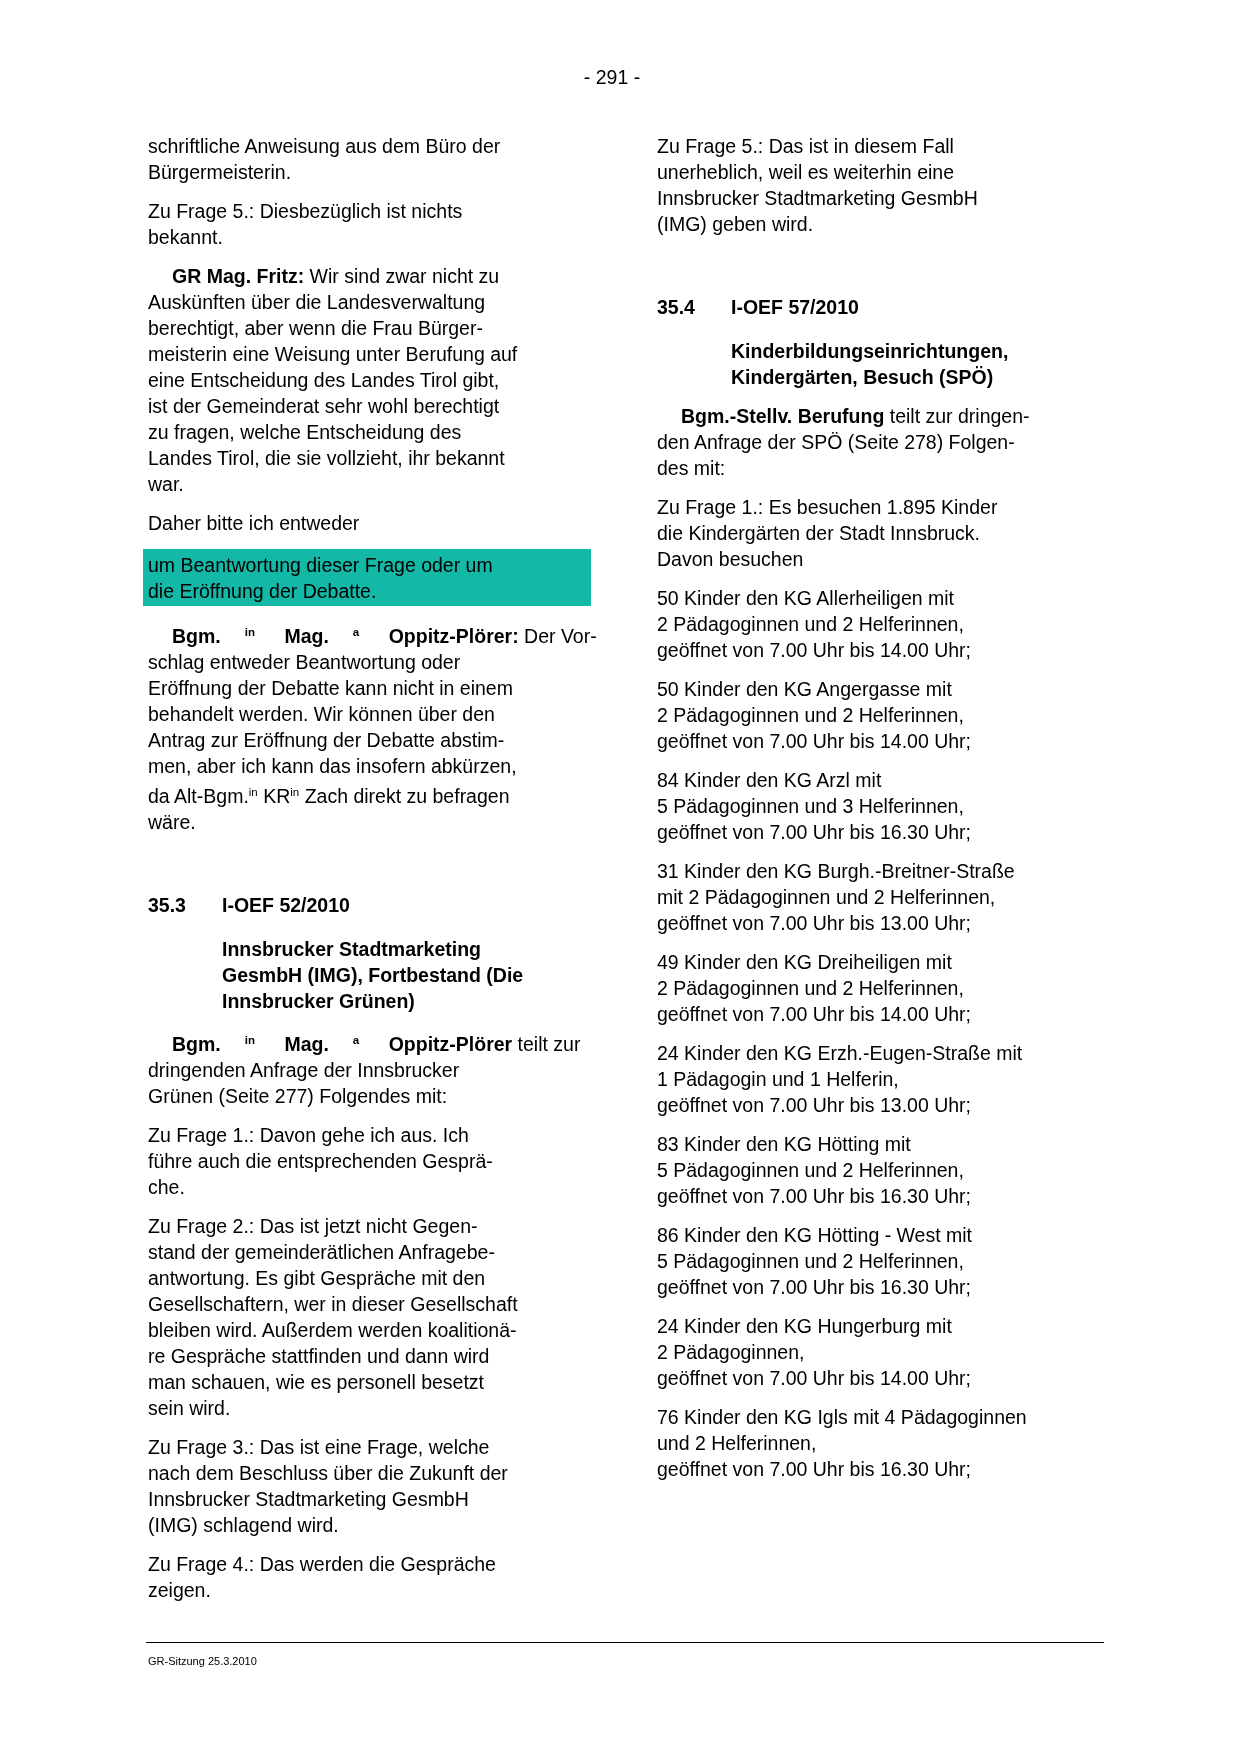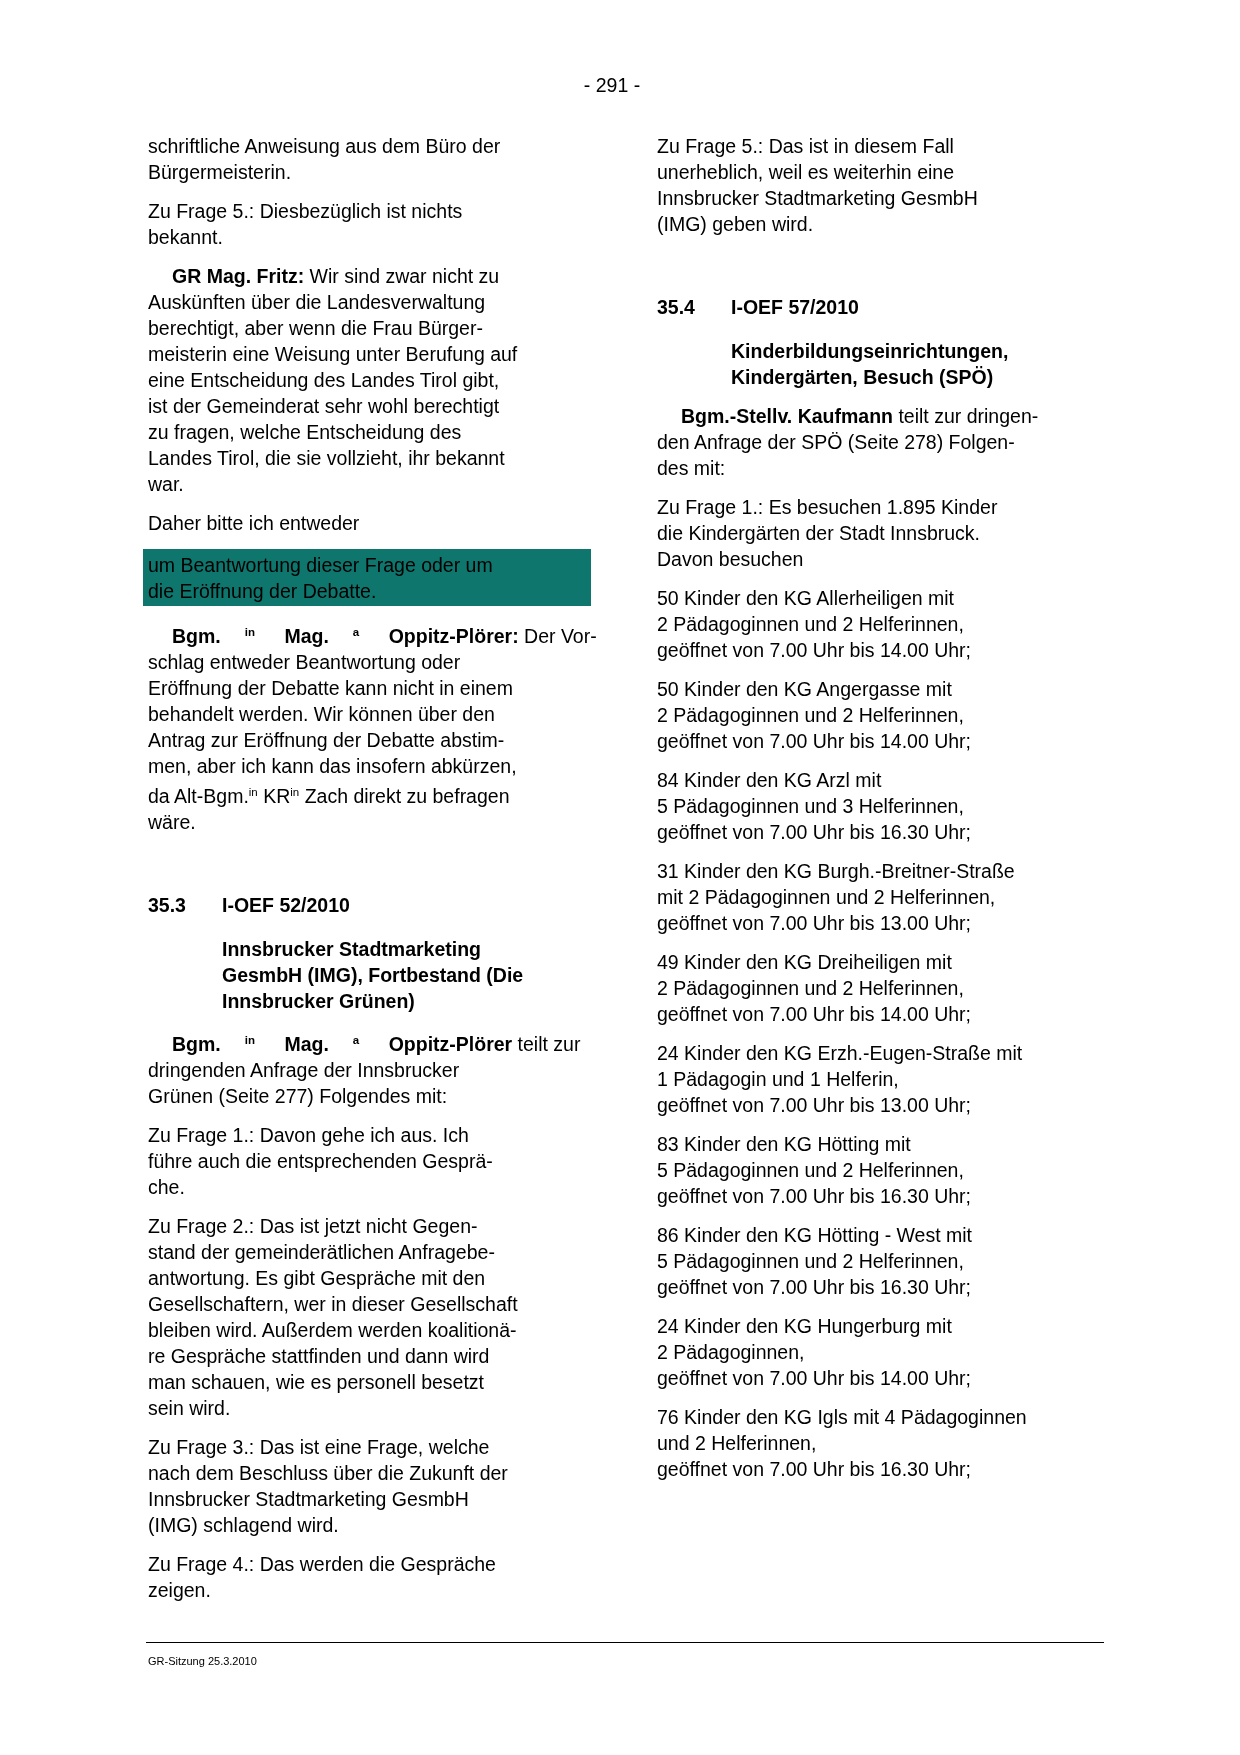--- a/index.html
+++ b/index.html
@@ -10,7 +10,7 @@
     overflow:hidden;
   }
   .page-number{
-    position:absolute;top:72px;left:0;width:1224px;
+    position:absolute;top:64px;left:0;width:1224px;
     text-align:center;font-size:19.5px;line-height:26px;
   }
   .col{

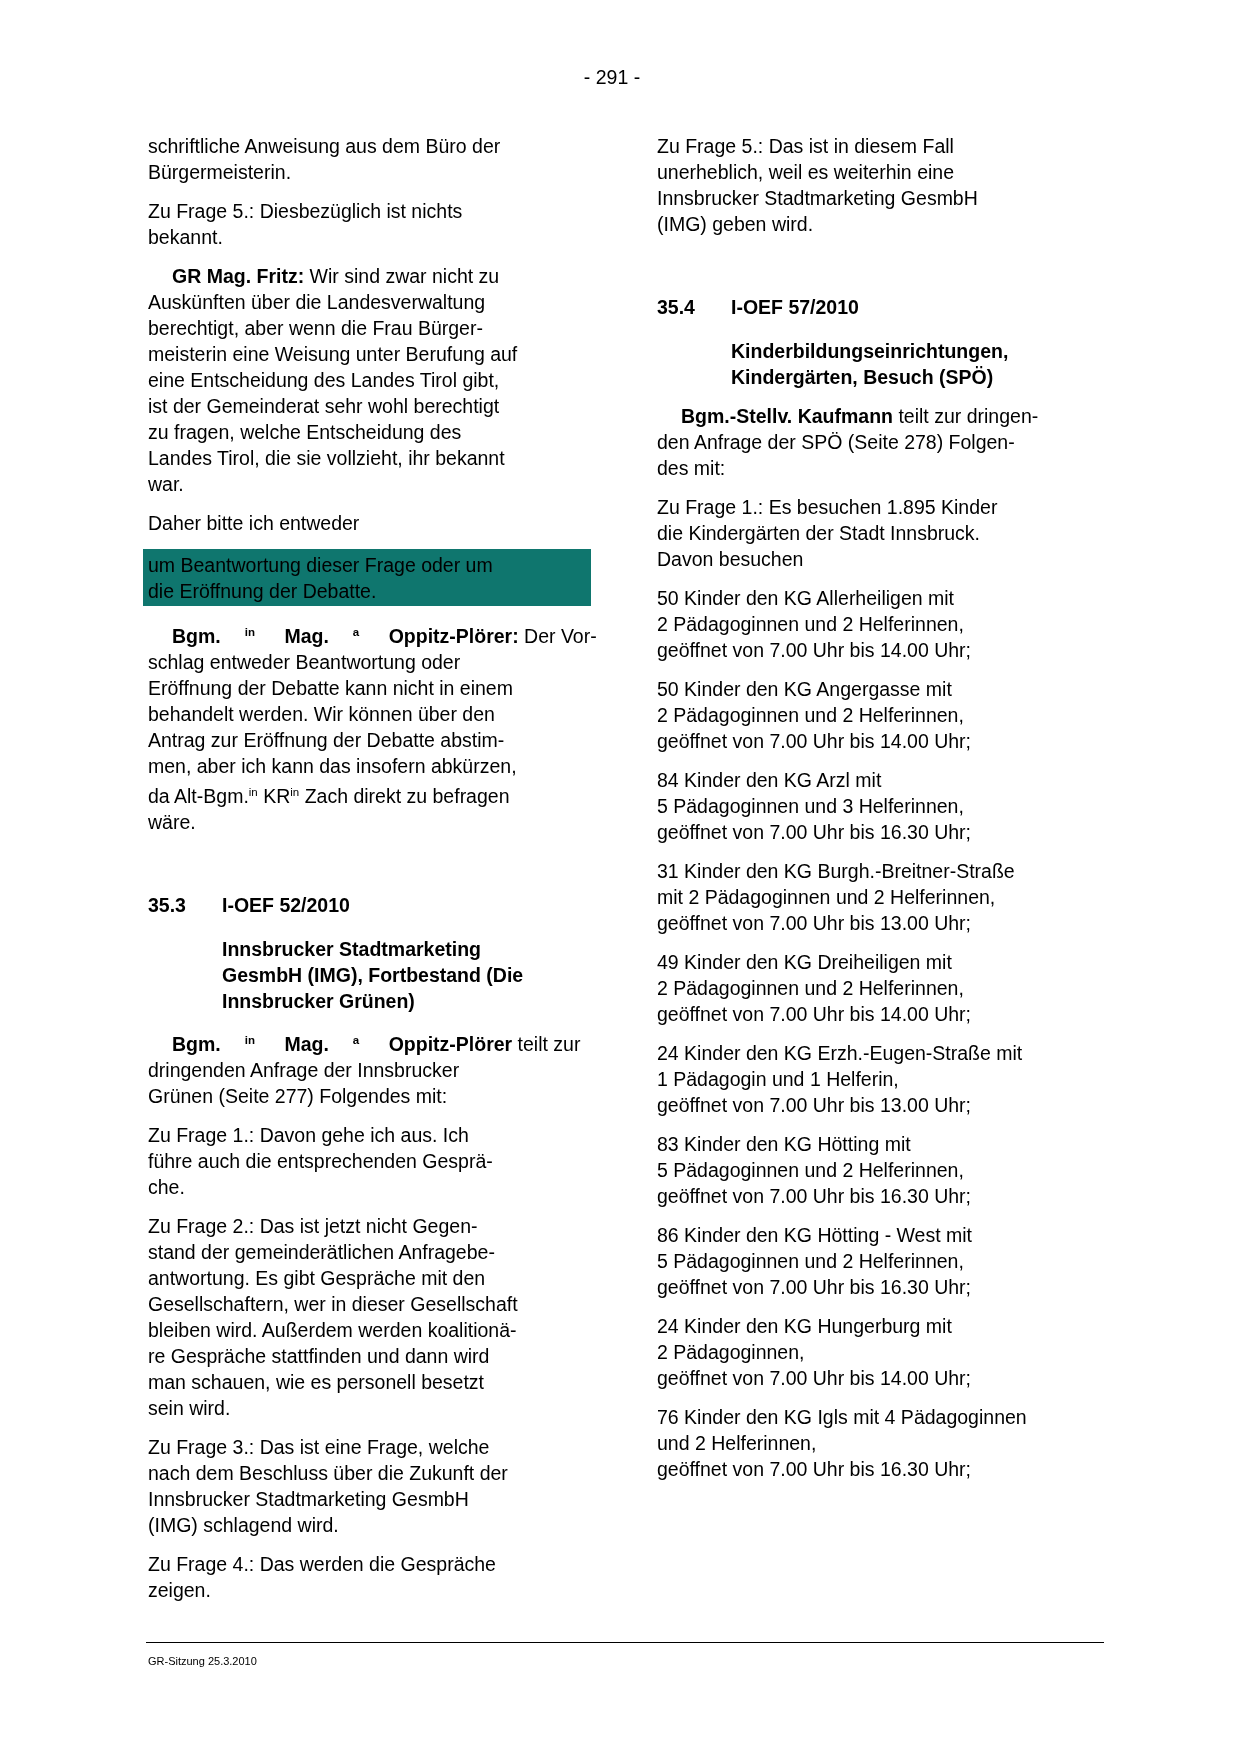--- a/index.html
+++ b/index.html
@@ -134,7 +134,7 @@
         <div class="line"><span>Kindergärten, Besuch (SPÖ)</span></div>
       </div>
       <div class="para">
-        <div class="line"><span class="b">Bgm.-Stellv. Kaufmann</span><span> teilt zur dringen-</span></div>
+        <div class="line"><span class="b">Bgm.-Stellv. Berufung</span><span> teilt zur dringen-</span></div>
         <div class="line"><span>den Anfrage der SPÖ (Seite 278) Folgen-</span></div>
         <div class="line"><span>des mit:</span></div>
       </div>

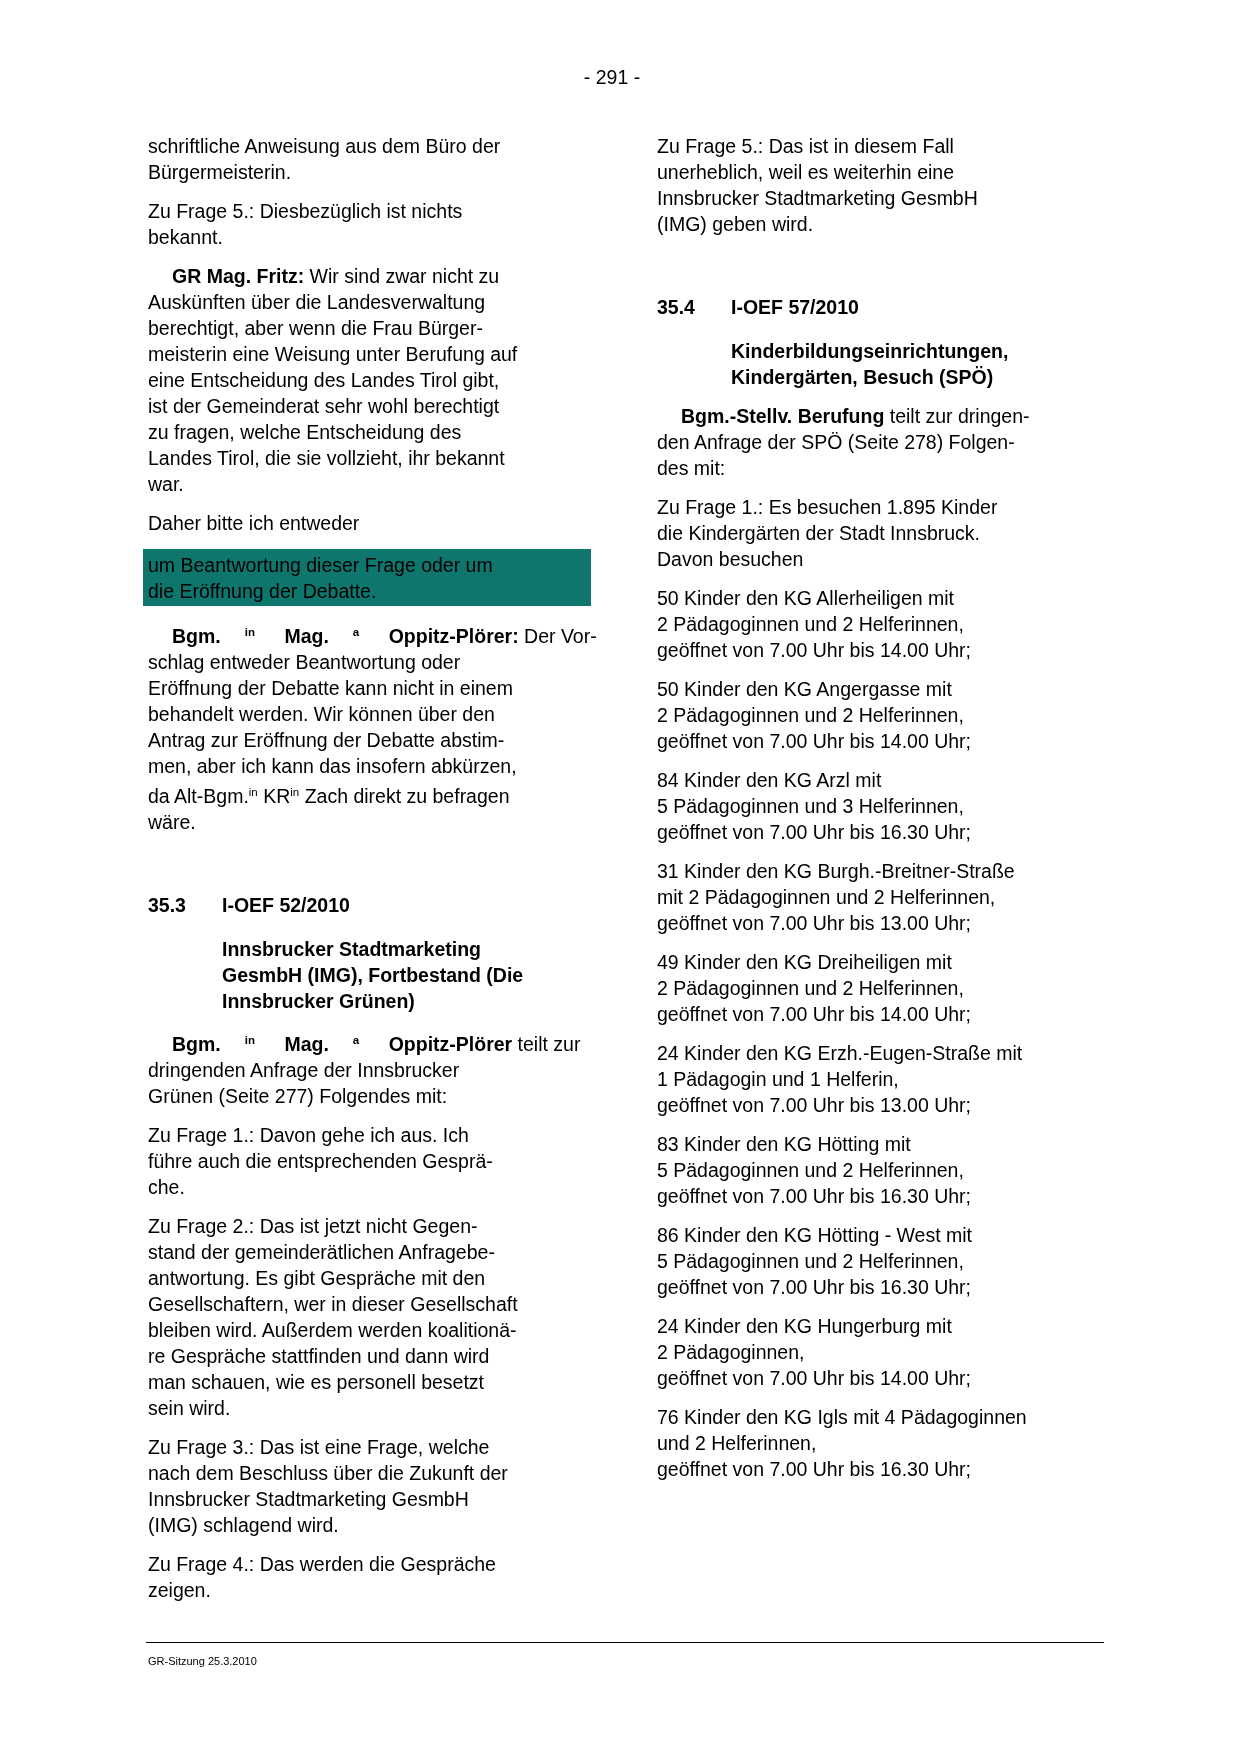--- a/index.html
+++ b/index.html
@@ -64,7 +64,7 @@
       <div class="para">
         <div class="line"><span>Daher bitte ich entweder</span></div>
       </div>
-      <div class="para highlight" style="background: #0f766e;">
+      <div class="para highlight" style="background: #14b8a6;">
         <div class="line"><span>um Beantwortung dieser Frage oder um</span></div>
         <div class="line"><span>die Eröffnung der Debatte.</span></div>
       </div>

